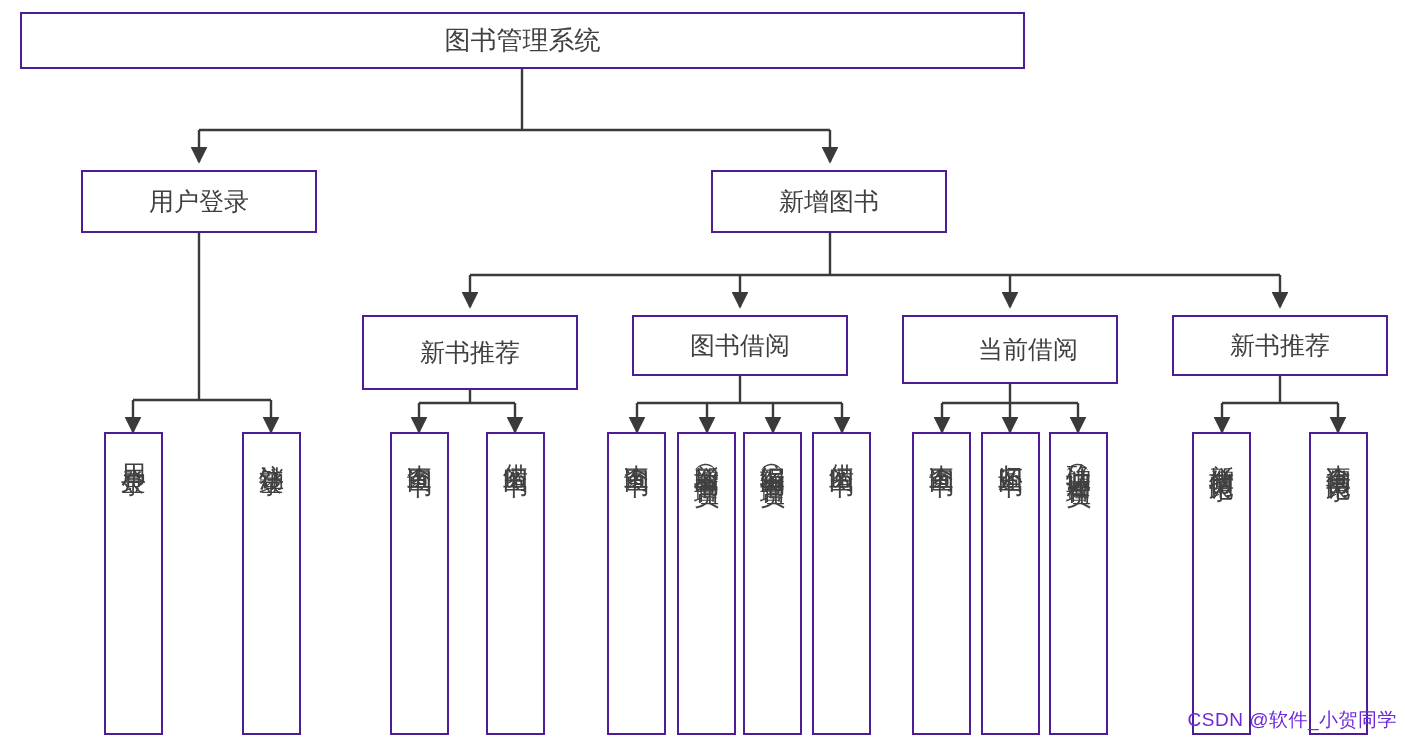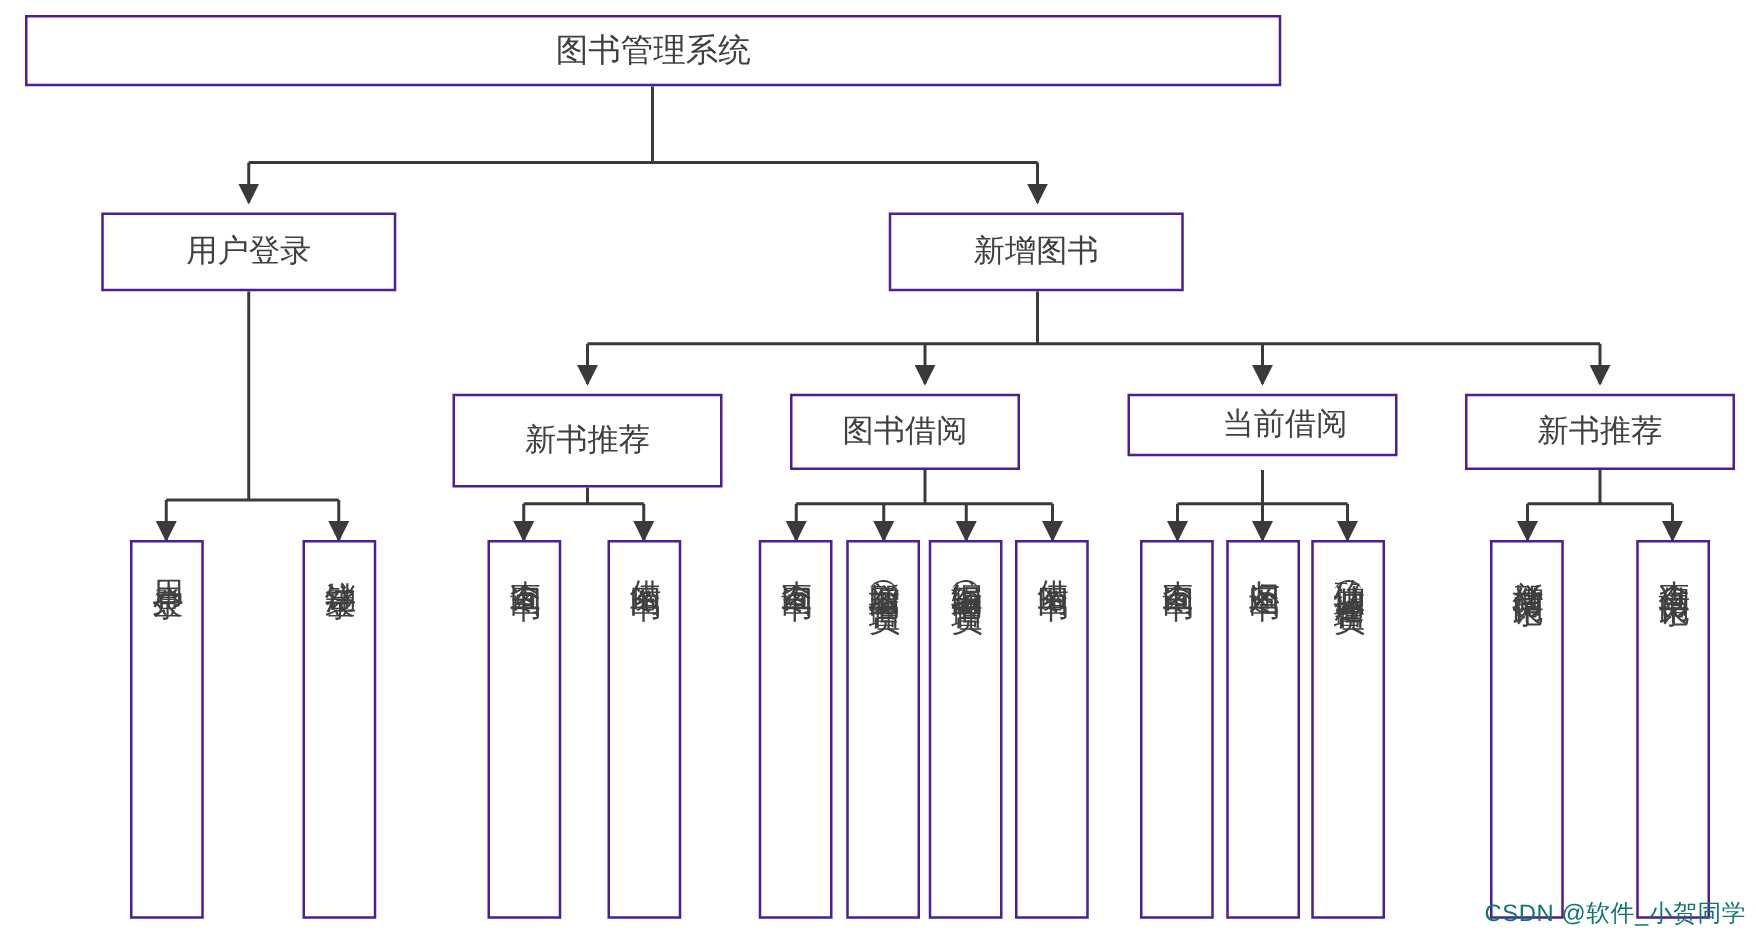--- a/index.html
+++ b/index.html
@@ -147,7 +147,7 @@
   <div class="node h" style="left:362px; top:315px; width:216px; height:75px;">
     <span class="label">新书推荐</span>
   </div>
-  <div class="node h" style="left:632px; top:315px; width:184px; height:61px;">
+  <div class="node h" style="left:632px; top:315px; width:216px; height:61px;">
     <span class="label">图书借阅</span>
   </div>
   <div class="node h" style="left:902px; top:315px; width:216px; height:50px;padding-left:36px;">

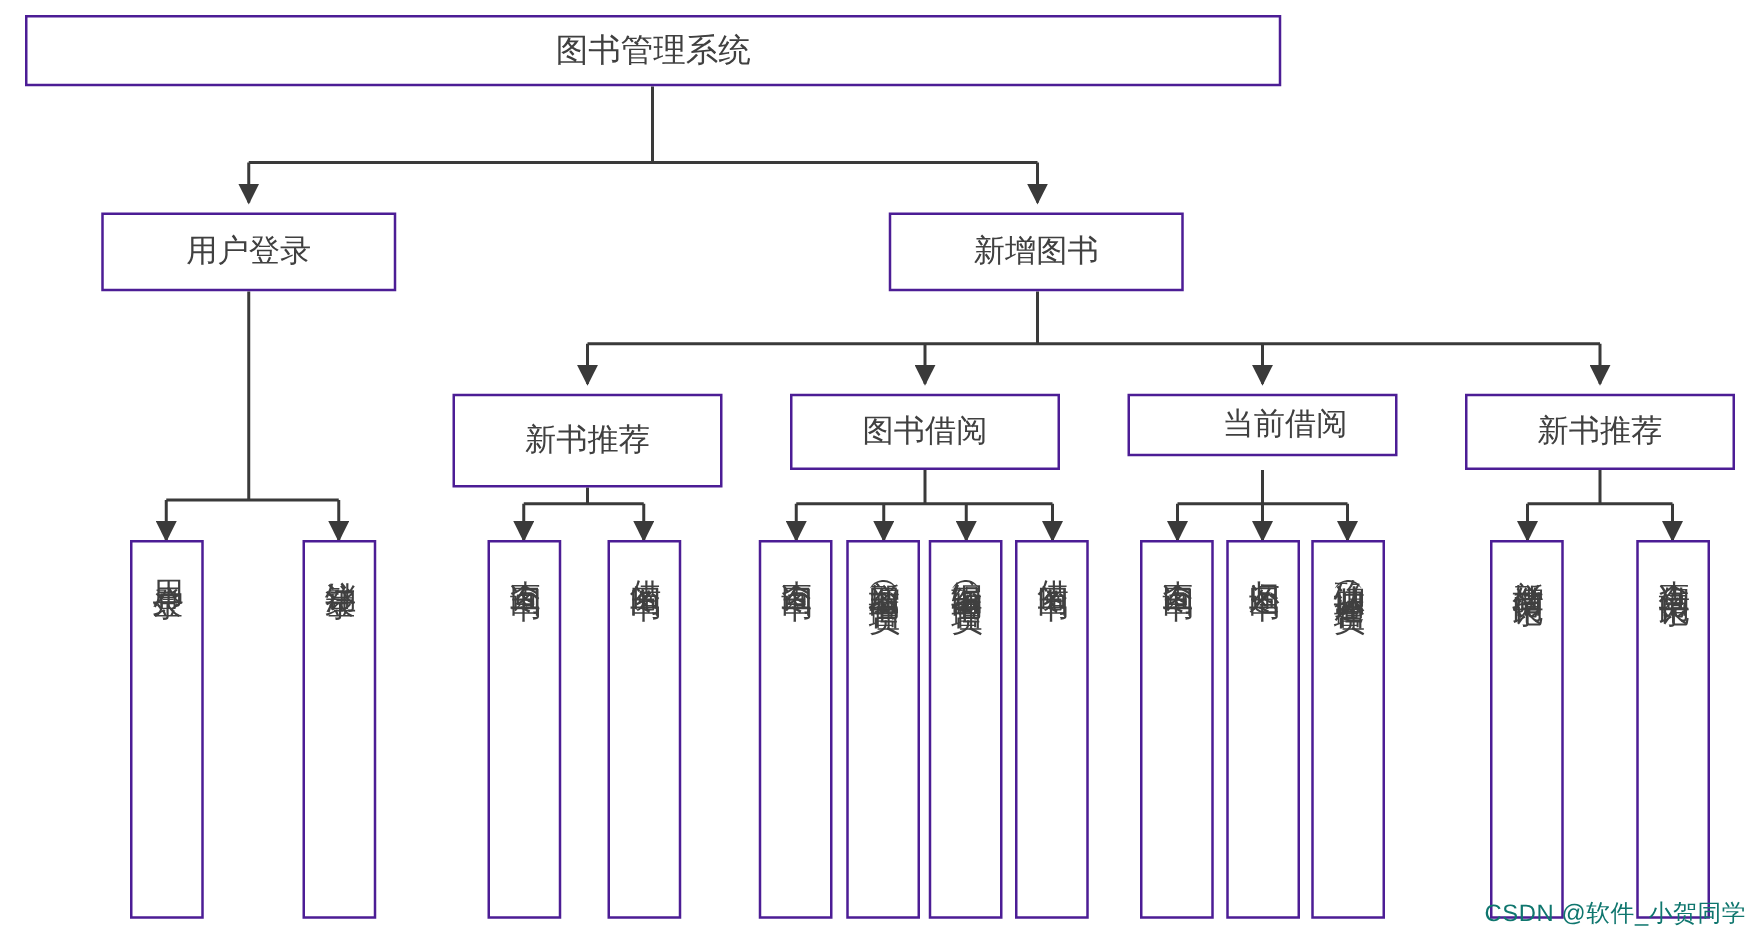--- a/index.html
+++ b/index.html
@@ -150,7 +150,7 @@
   <div class="node h" style="left:632px; top:315px; width:216px; height:61px;">
     <span class="label">图书借阅</span>
   </div>
-  <div class="node h" style="left:902px; top:315px; width:216px; height:50px;padding-left:36px;">
+  <div class="node h" style="left:902px; top:315px; width:216px; height:69px;padding-left:36px;">
     <span class="label">当前借阅</span>
   </div>
   <div class="node h" style="left:1172px; top:315px; width:216px; height:61px;">

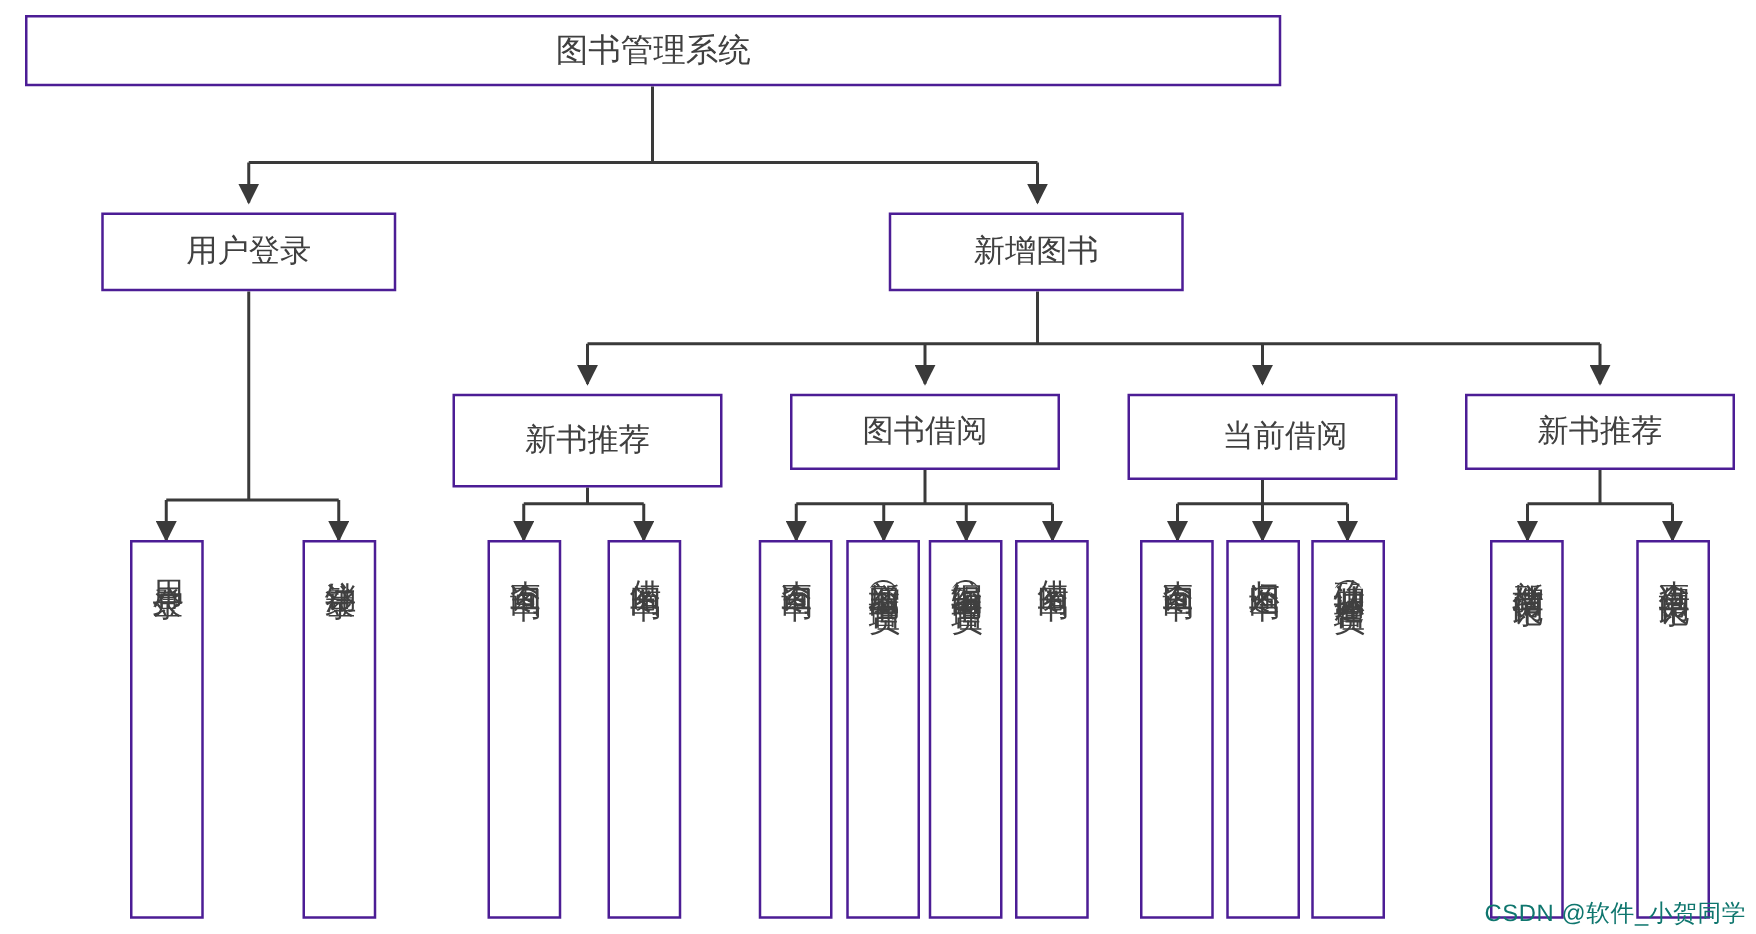--- a/index.html
+++ b/index.html
@@ -69,9 +69,9 @@
   .watermark {
     position: absolute;
     right: 8px;
-    bottom: 3px;
+    bottom: 14px;
     font-size: 19px;
-    color: #0f766e;
+    color: #6d28d9;
     letter-spacing: 0.5px;
     z-index: 5;
     white-space: nowrap;

